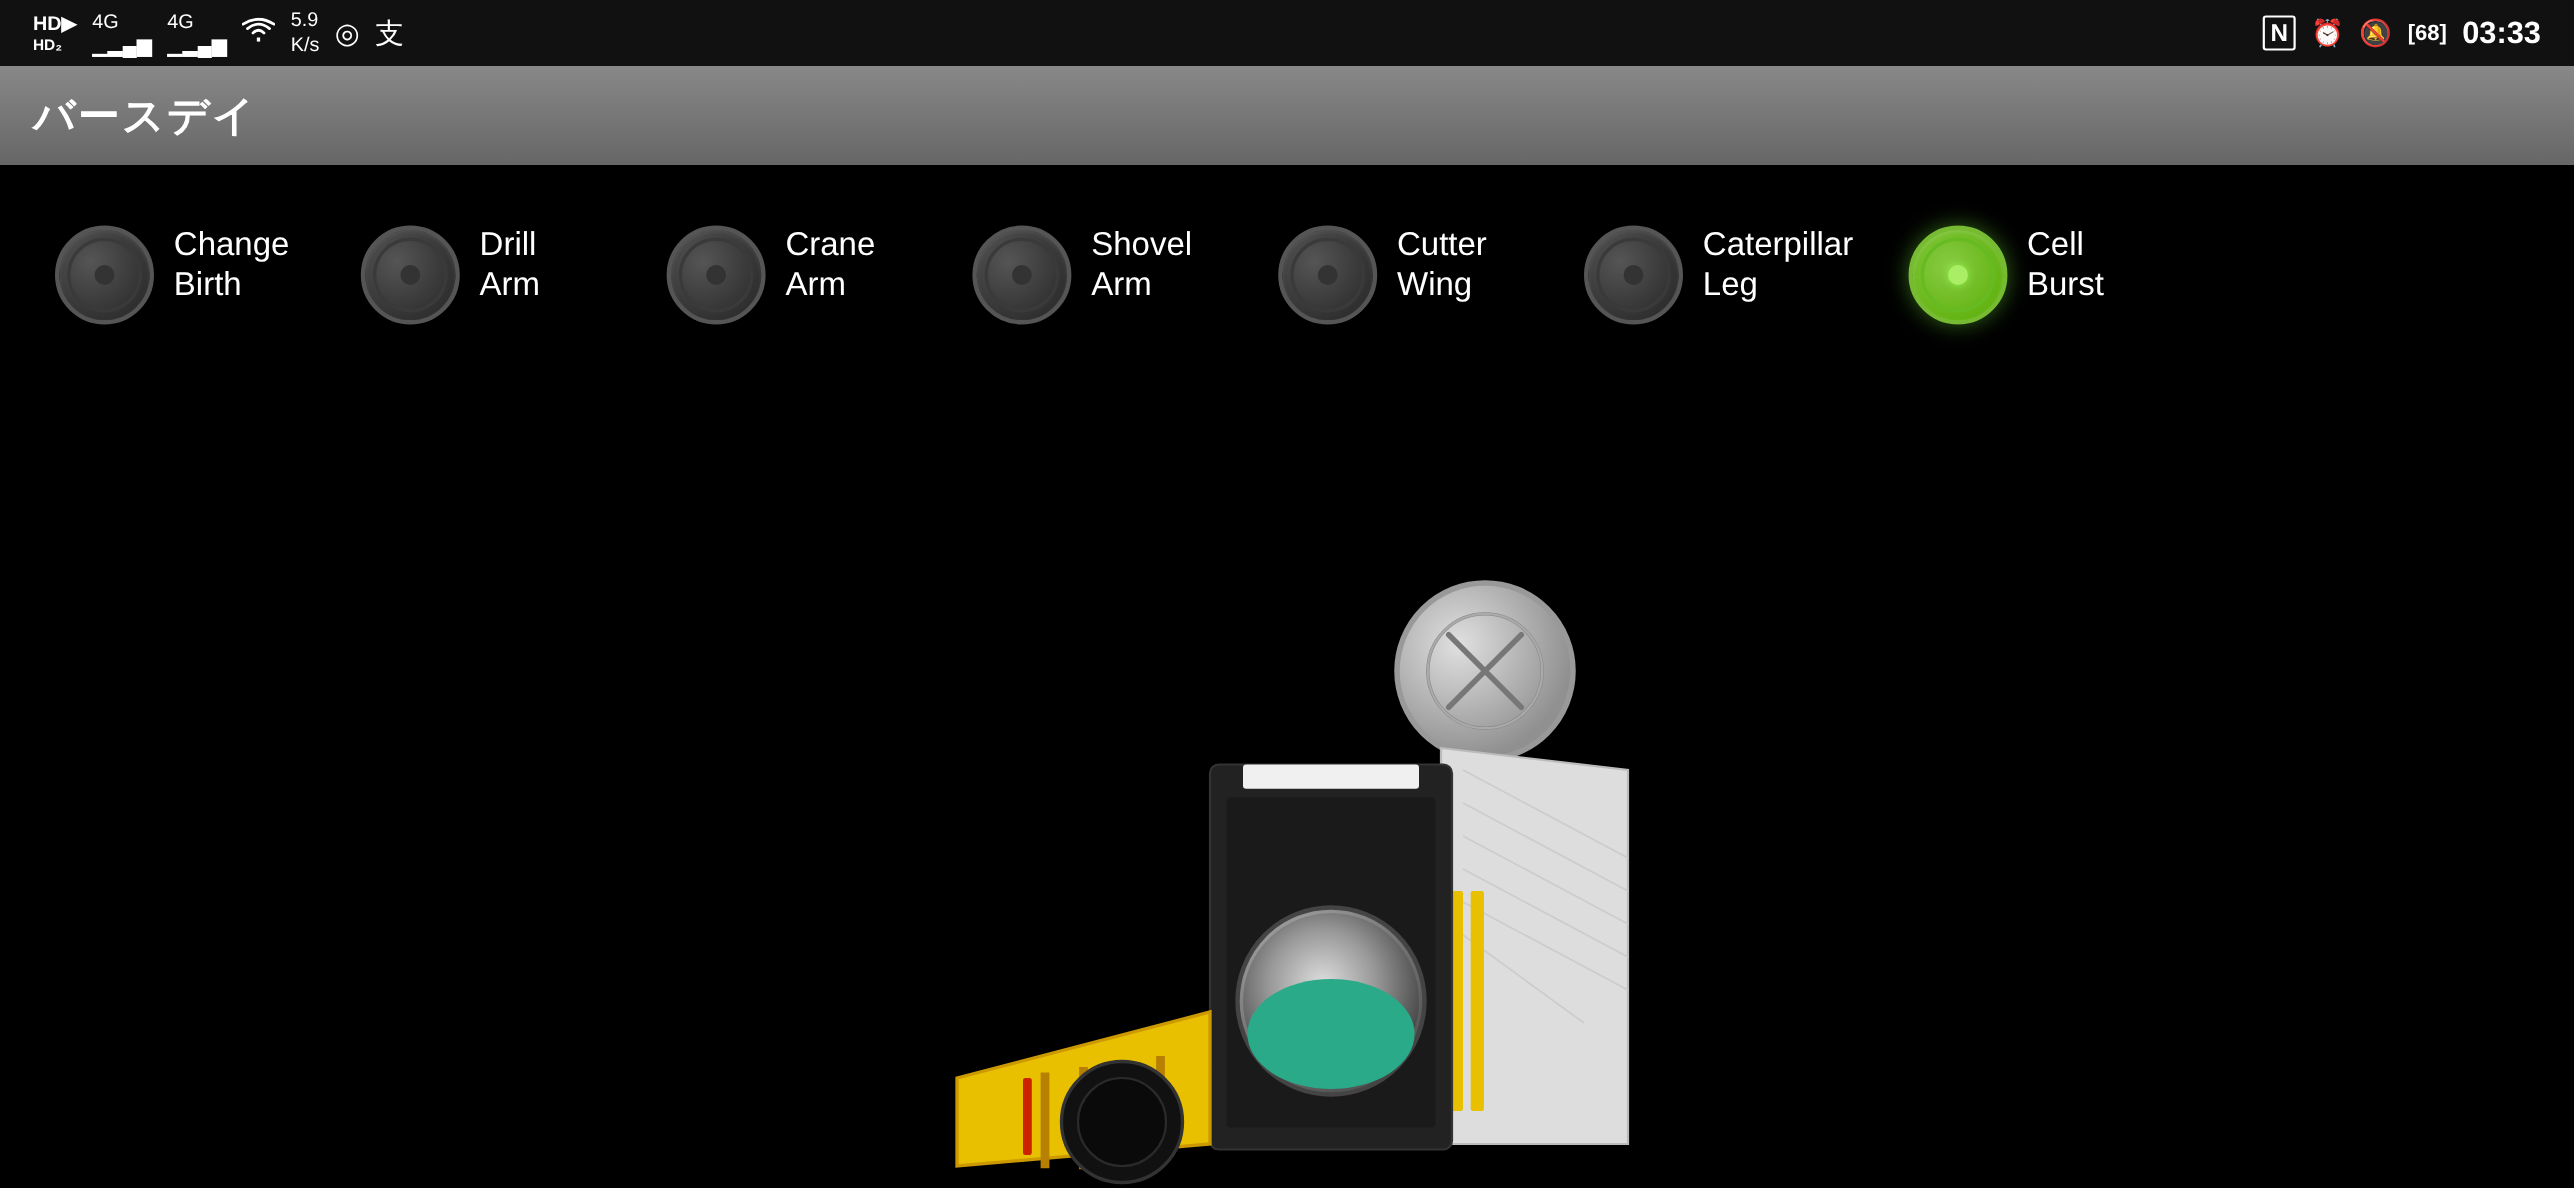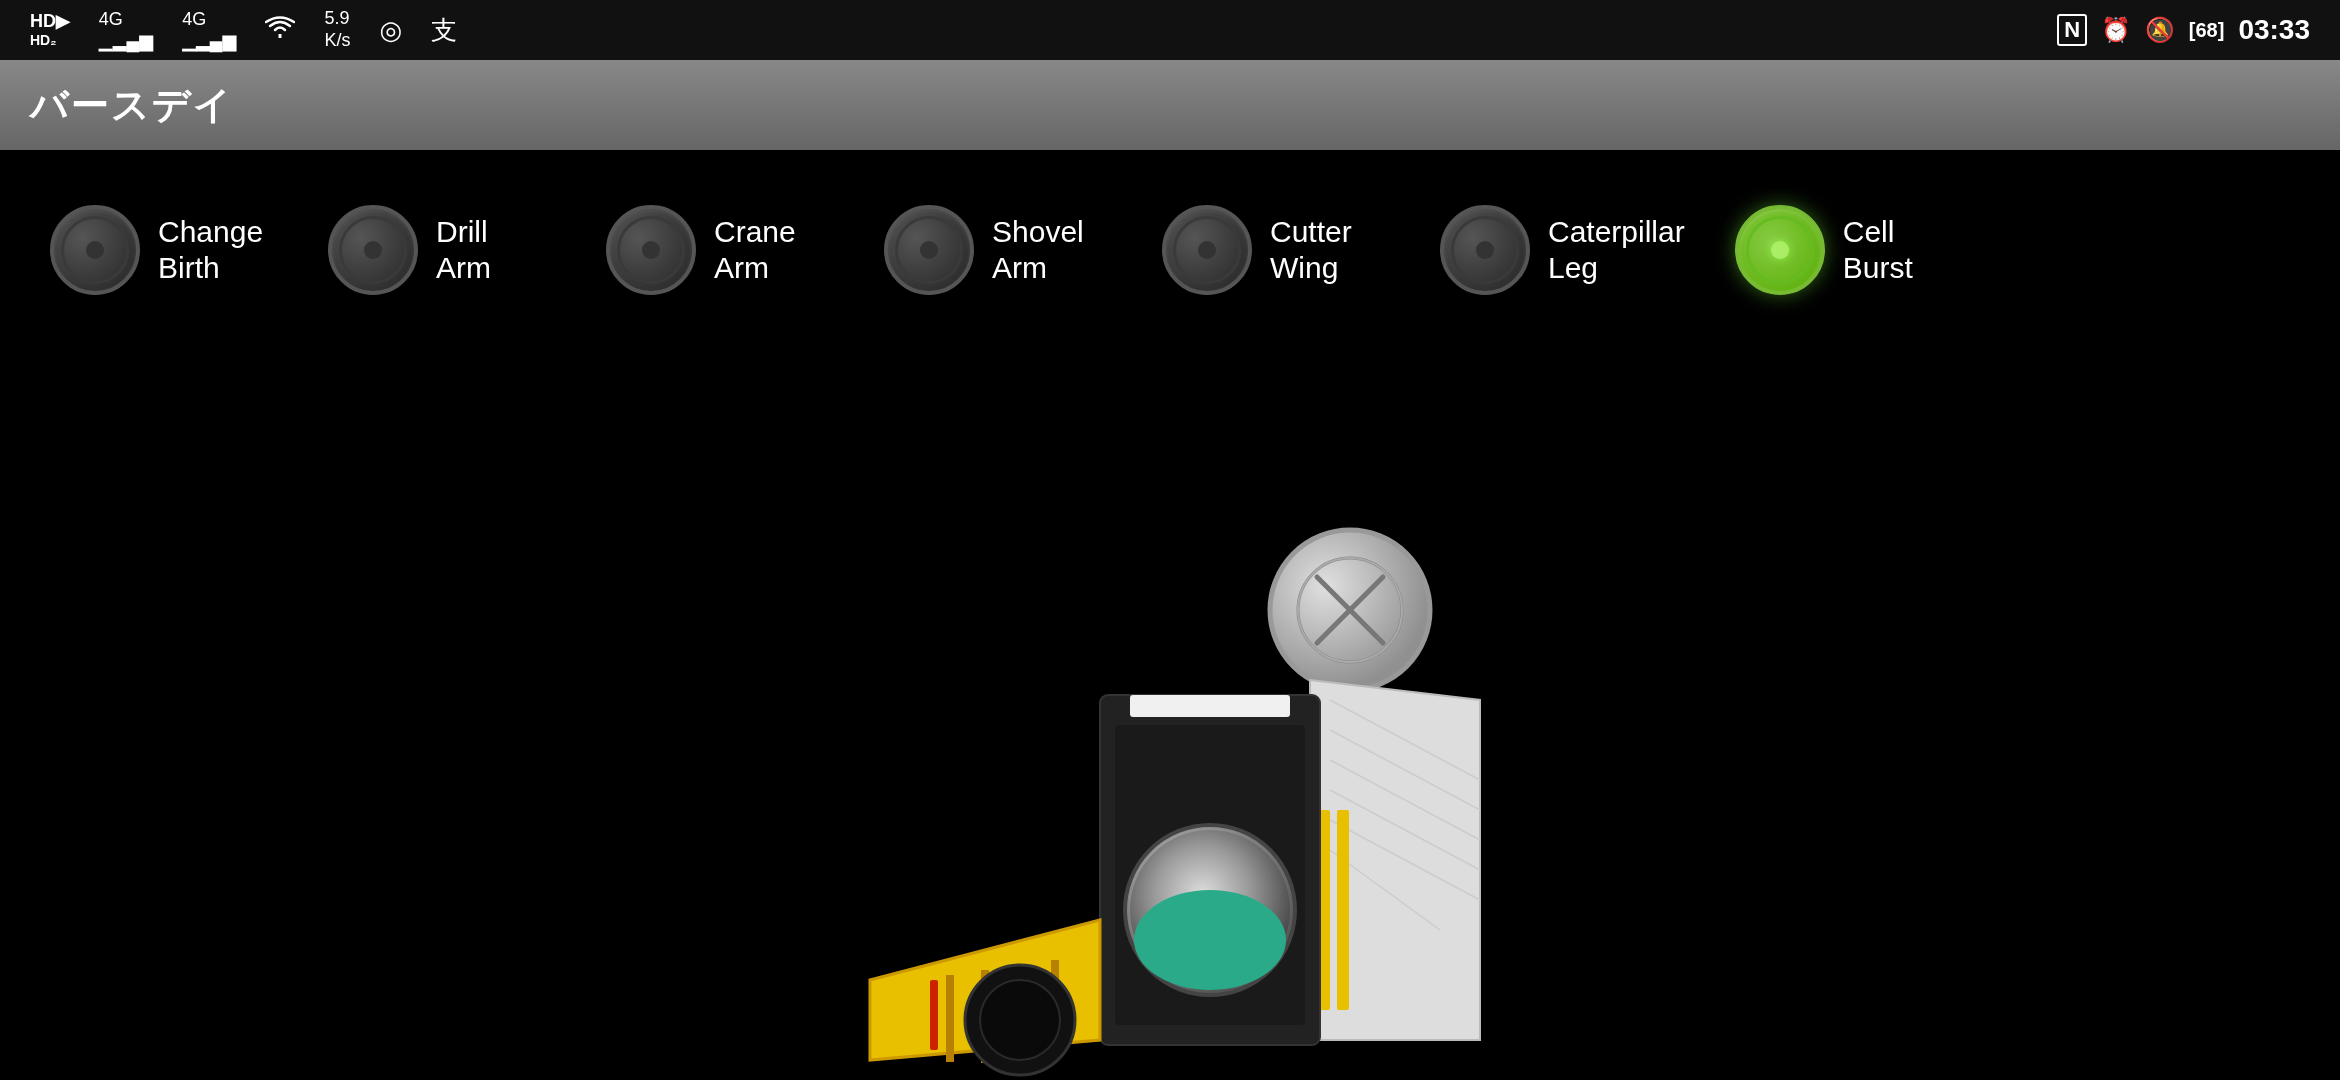--- a/index.html
+++ b/index.html
@@ -27,7 +27,7 @@
     .status-left {
       display: flex;
       align-items: center;
-      gap: 29px;
+      gap: 14px;
     }
     .status-right {
       display: flex;

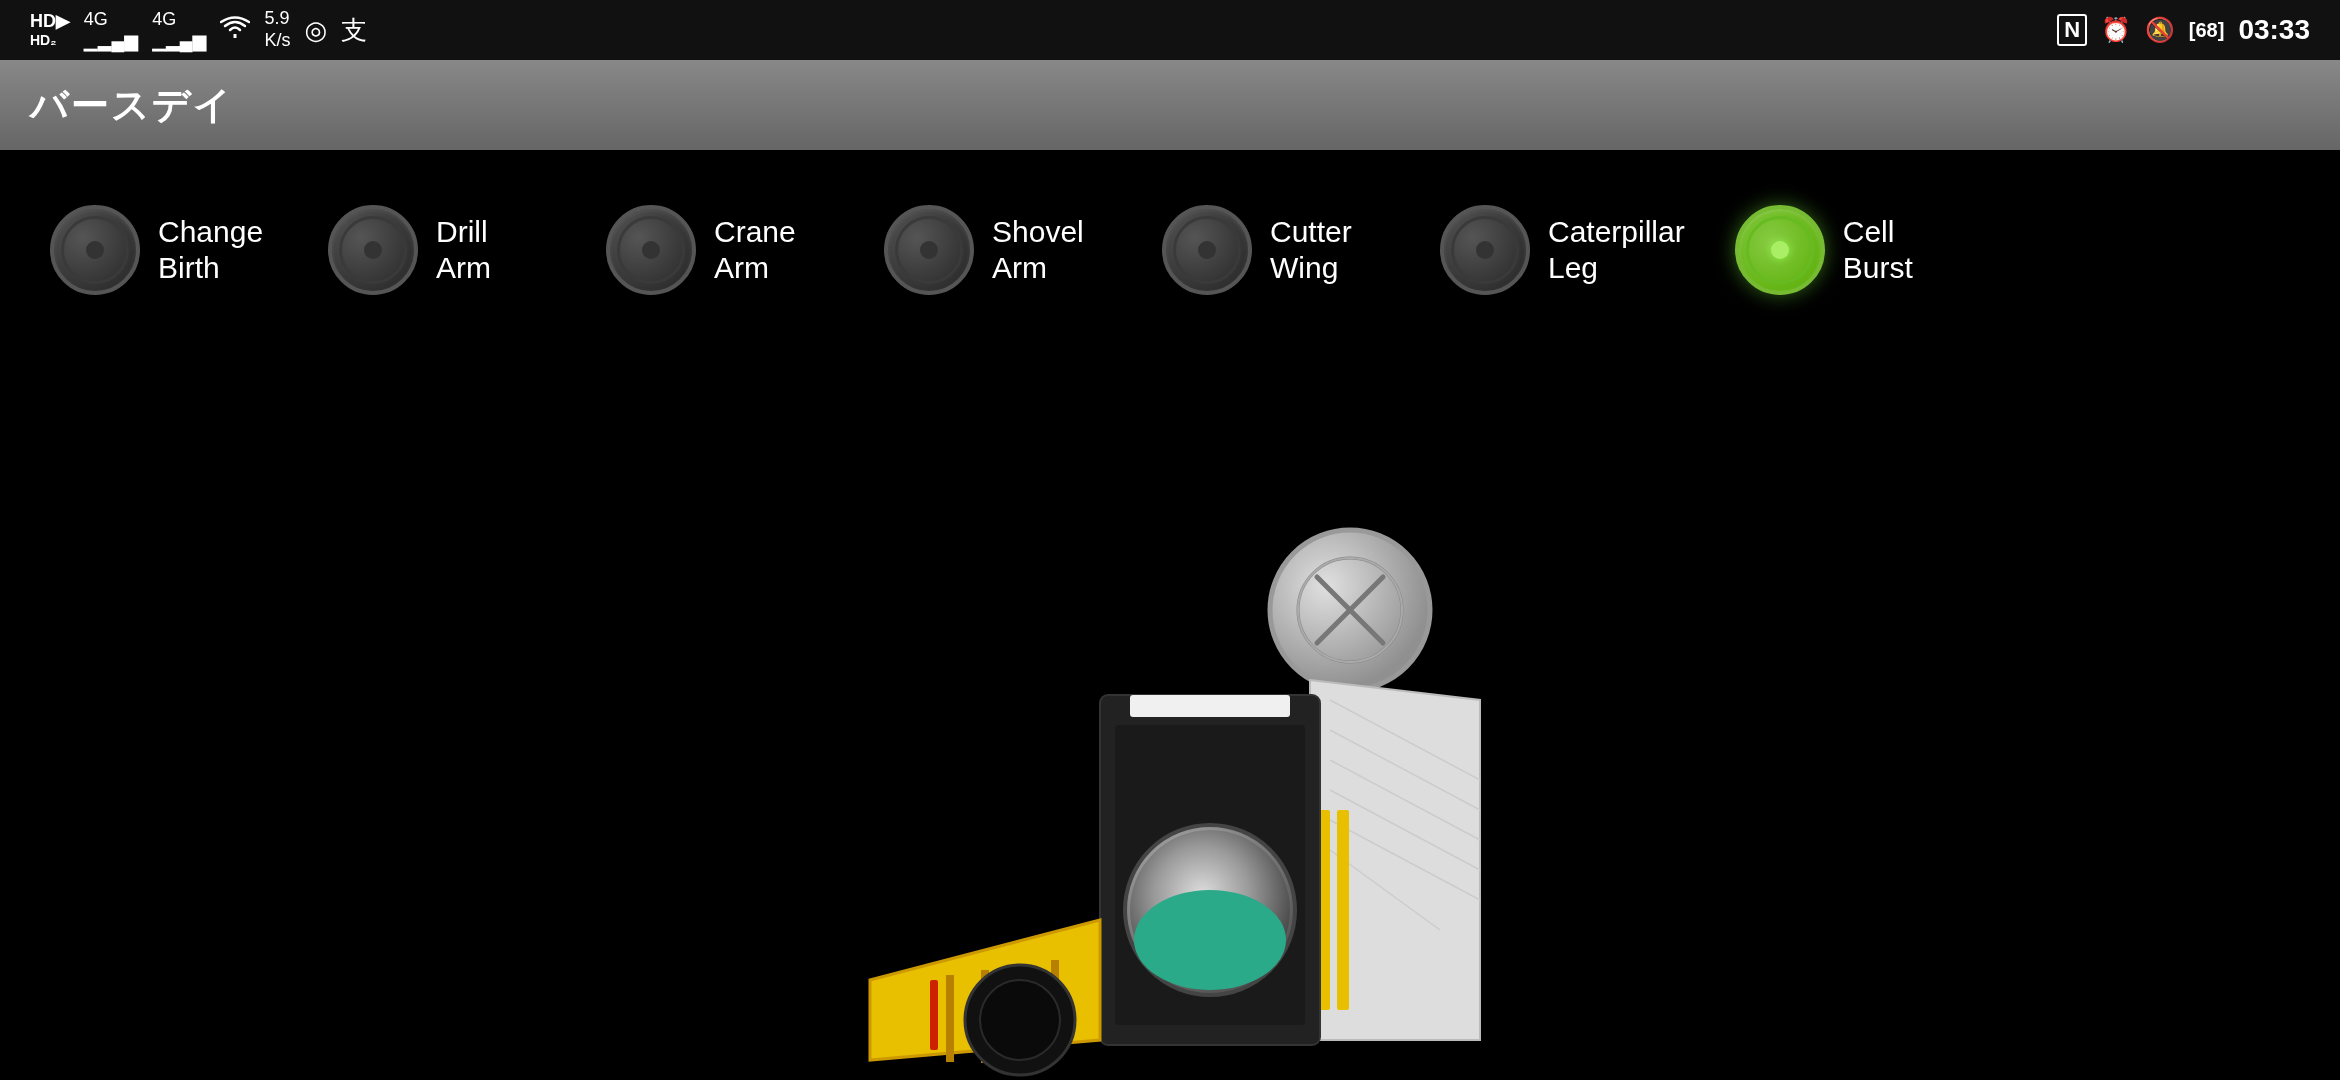--- a/index.html
+++ b/index.html
@@ -67,7 +67,6 @@
     }
     .radio-item {
       display: flex;
-      align-items: center;
       gap: 18px;
       cursor: pointer;
       padding: 10px 20px;

